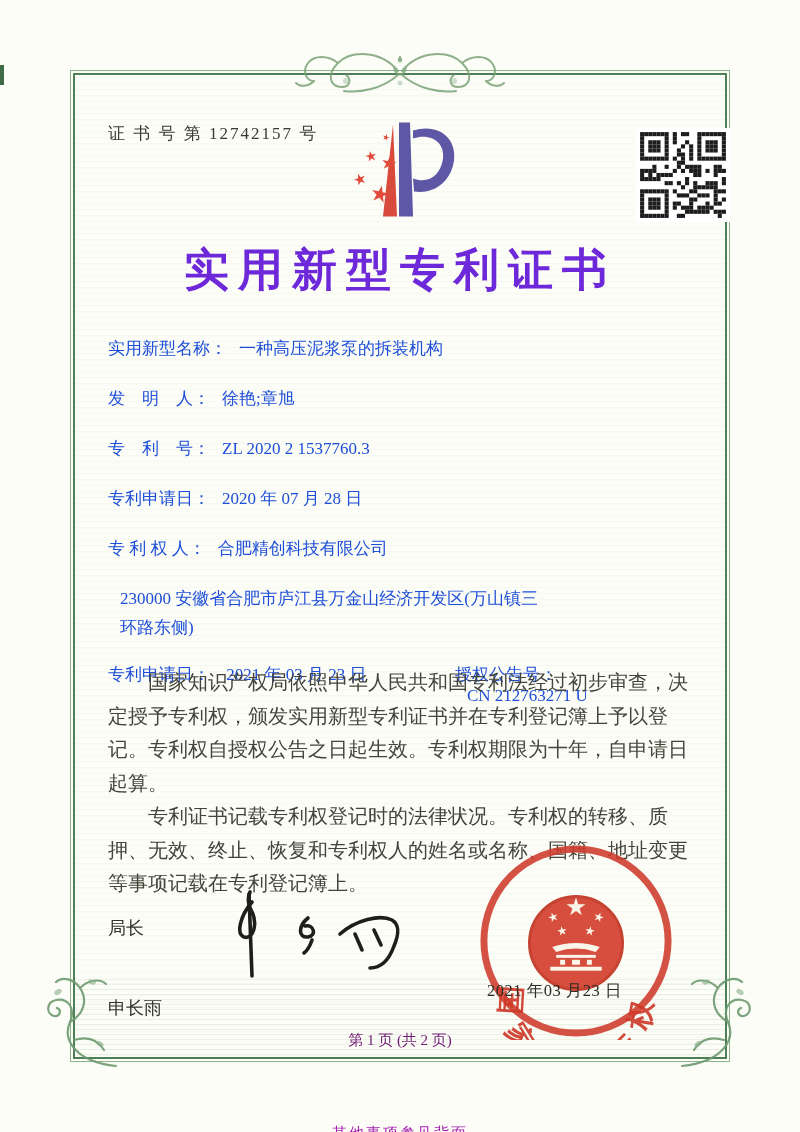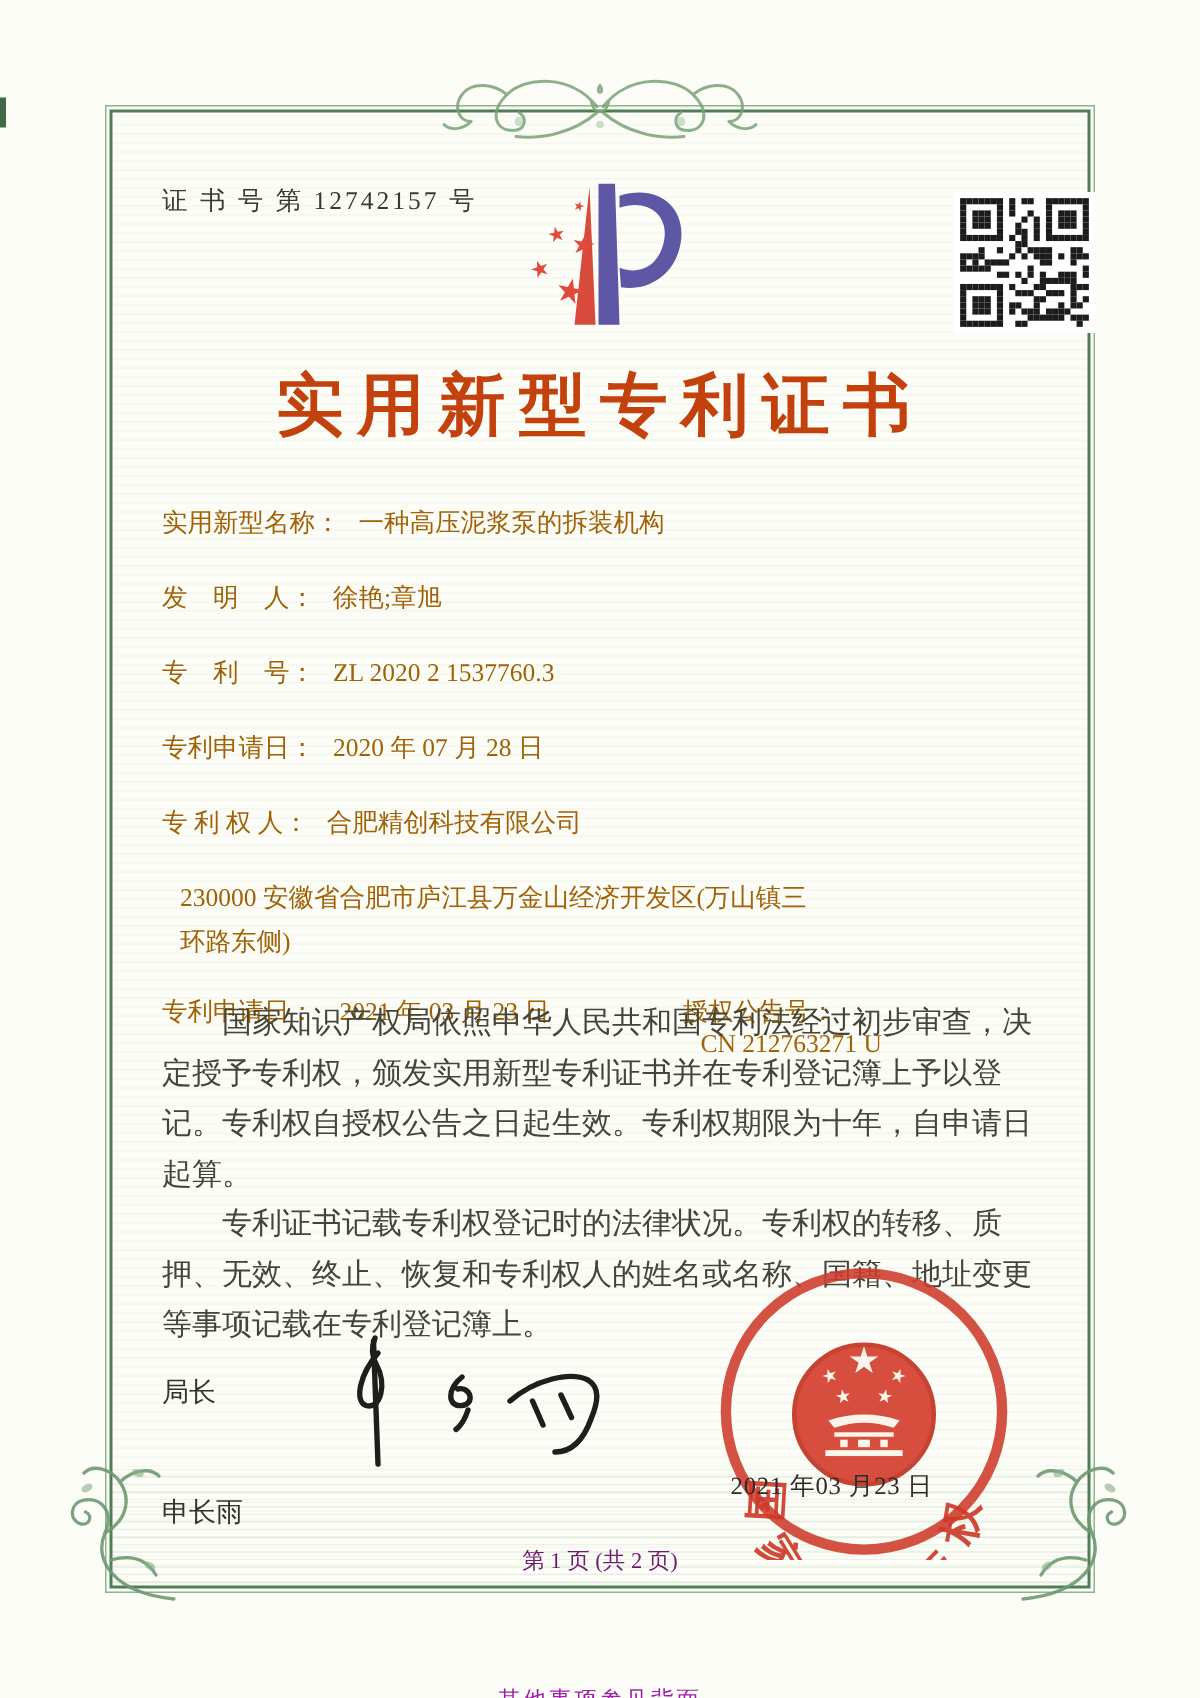--- a/index.html
+++ b/index.html
@@ -30,7 +30,7 @@
   .qr{position:absolute;left:636px;top:128px;width:94px;height:94px;}
   .title{
     position:absolute;left:0;top:240px;width:100%;text-align:center;
-    font-size:45px;font-weight:700;letter-spacing:9px;color:#c2410c;
+    font-size:45px;font-weight:700;letter-spacing:9px;color:#6d28d9;
   }
   
   .fields{position:absolute;left:108px;top:334px;width:600px;font-size:17px;color:#a16207;}

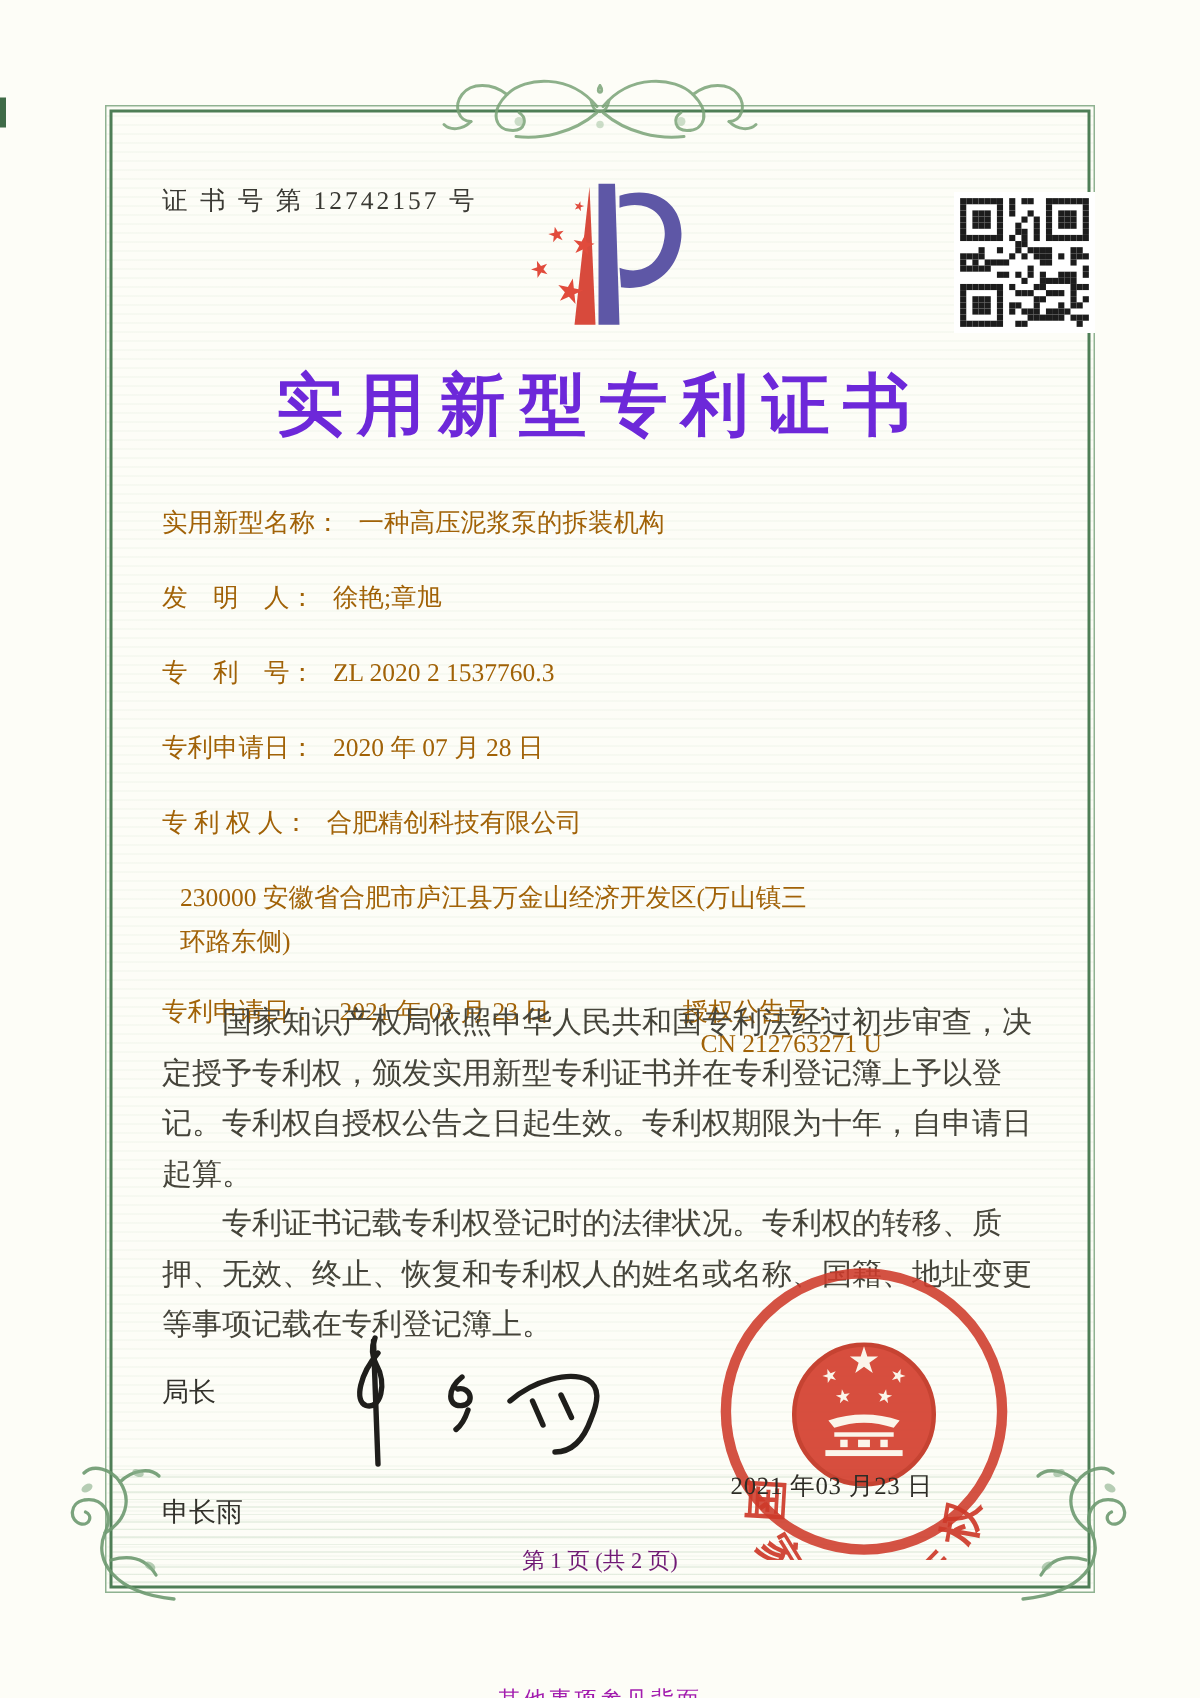--- a/index.html
+++ b/index.html
@@ -33,7 +33,7 @@
     font-size:45px;font-weight:700;letter-spacing:9px;color:#6d28d9;
   }
   
-  .fields{position:absolute;left:108px;top:334px;width:600px;font-size:17px;color:#a16207;}
+  .fields{position:absolute;left:108px;top:334px;width:600px;font-size:17px;color:#1d4ed8;}
   .frow{display:flex;margin-bottom:21px;line-height:29px;}
   .flabel{flex:0 0 auto;white-space:pre;}
   .fvalue{margin-left:12px;white-space:pre-line;}

